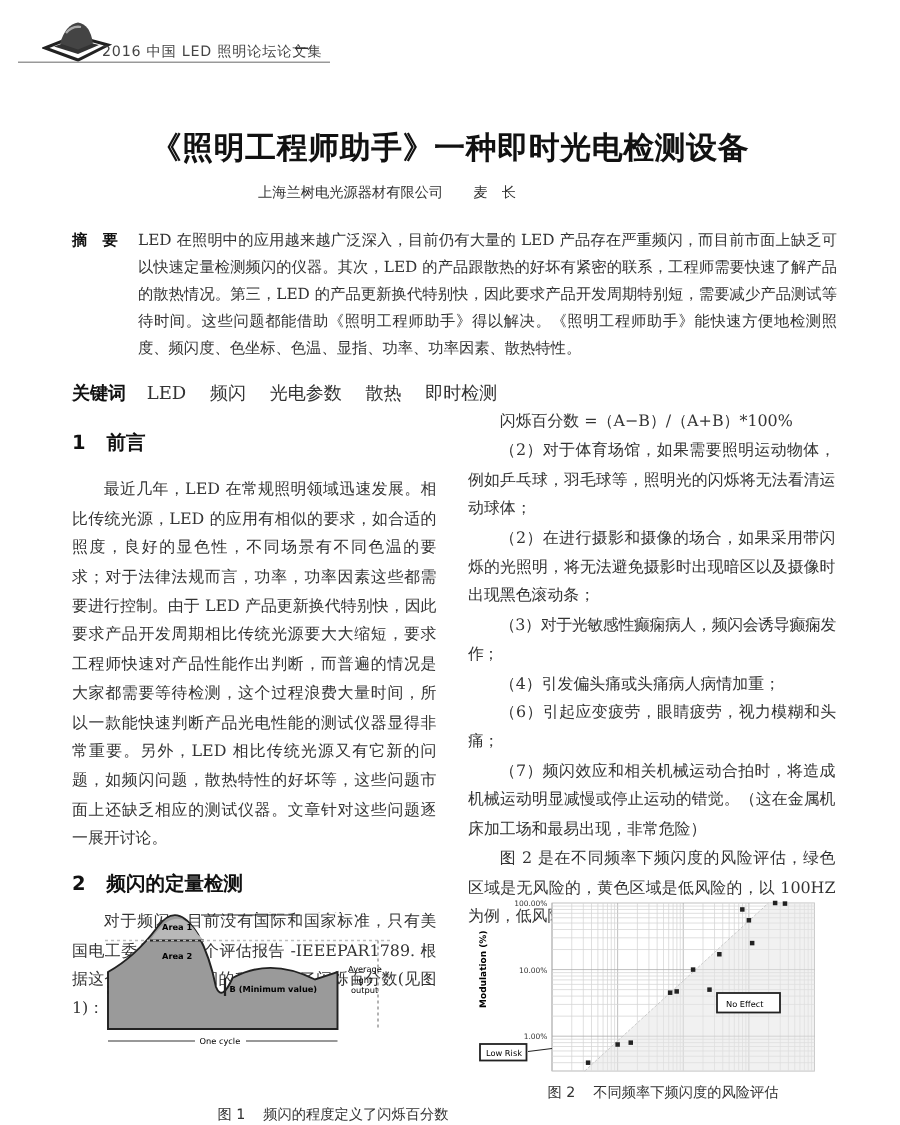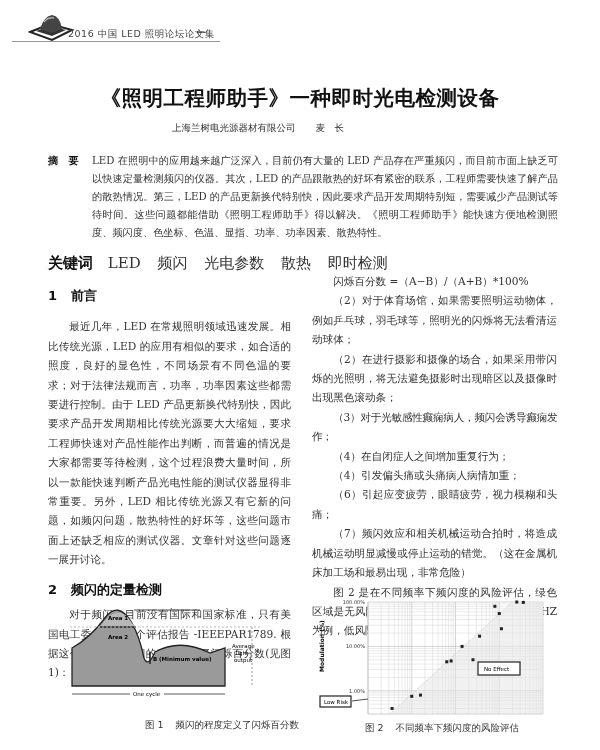--- a/index.html
+++ b/index.html
@@ -16,7 +16,7 @@
   .abstract { left:48px; top:152px; width:510px; font-size:10.2px; line-height:18px; color:#333; }
   .abstract .lbl { position:absolute; left:0; top:0; font-weight:bold; font-family:"DejaVu Sans", sans-serif; color:#111; }
   .abstract .body { margin-left:44px; text-align:justify; text-align-last:left; }
-  .keywords { left:48px; top:254px; font-size:15px; color:#333; }
+  .keywords { left:48px; top:254px; font-size:12px; color:#333; }
   .keywords .lbl { font-weight:bold; font-family:"DejaVu Sans", sans-serif; color:#111; margin-right:10px; }
   .keywords .kw { margin-right:12px; }
   .col { font-size:10.6px; line-height:19.4px; color:#333; text-align:justify; }

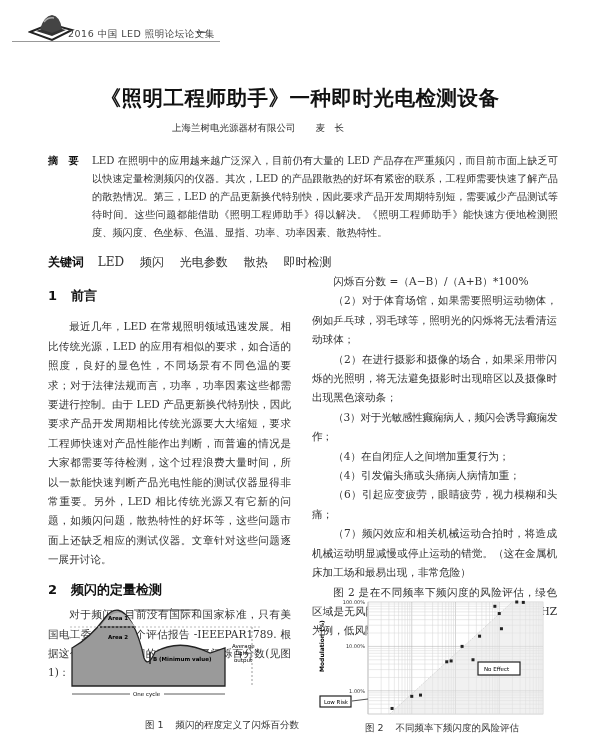--- a/index.html
+++ b/index.html
@@ -106,7 +106,6 @@
   <p class="indent">（2）对于体育场馆，如果需要照明运动物体，例如乒乓球，羽毛球等，照明光的闪烁将无法看清运动球体；</p>
   <p class="indent">（2）在进行摄影和摄像的场合，如果采用带闪烁的光照明，将无法避免摄影时出现暗区以及摄像时出现黑色滚动条；</p>
   <p class="indent" style="letter-spacing:-0.6px">（3）对于光敏感性癫痫病人，频闪会诱导癫痫发作；</p>
-  <p class="indent">（4）在自闭症人之间增加重复行为；</p>
   <p class="indent">（4）引发偏头痛或头痛病人病情加重；</p>
   <p class="indent" style="letter-spacing:-0.4px">（6）引起应变疲劳，眼睛疲劳，视力模糊和头痛；</p>
   <p class="indent">（7）频闪效应和相关机械运动合拍时，将造成机械运动明显减慢或停止运动的错觉。（这在金属机床加工场和最易出现，非常危险）</p>

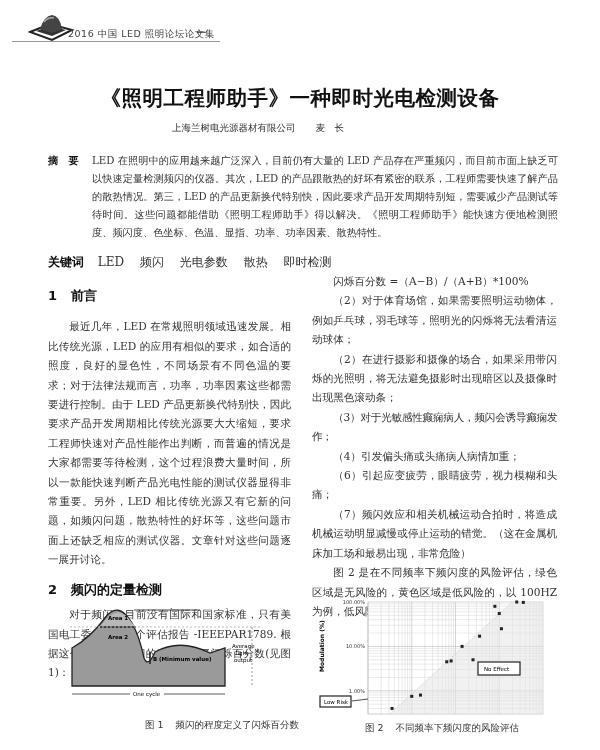--- a/index.html
+++ b/index.html
@@ -97,7 +97,7 @@
     <text x="73" y="88" font-size="5.5">One cycle</text>
   </svg>
 </div>
-<div class="abs fig-cap" style="left:97px; top:719px;padding-left:48px;">
+<div class="abs fig-cap" style="left:97px; top:737px;padding-left:48px;">
   <span>图 1</span><span style="display:inline-block;width:12px"></span><span>频闪的程度定义了闪烁百分数</span>
 </div>
 

